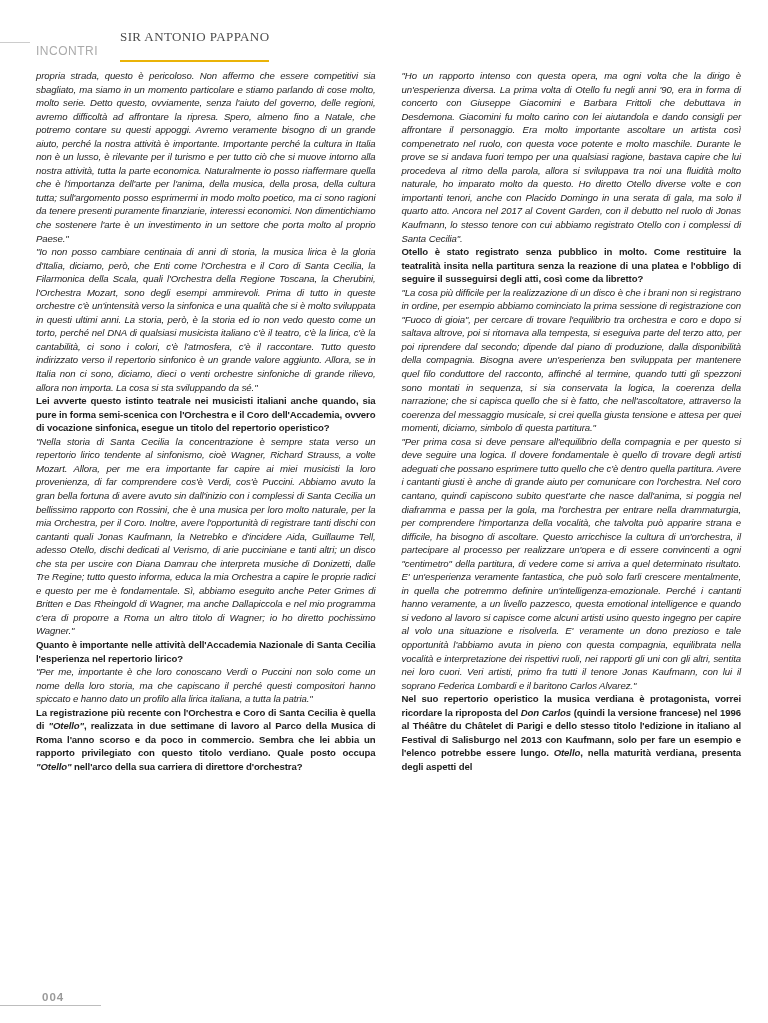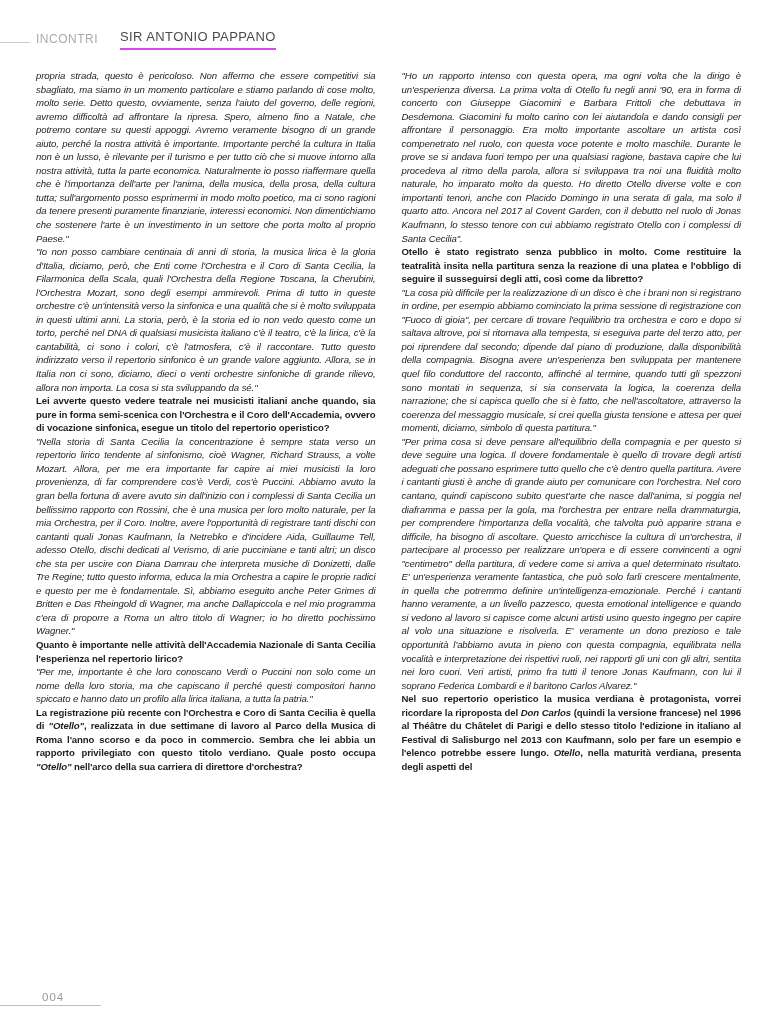--- a/index.html
+++ b/index.html
@@ -16,7 +16,7 @@
     display:inline-block;color:#aaaaaa;font-size:12px;letter-spacing:.5px;
     margin-right:22px;vertical-align:bottom;padding-bottom:4px;
   }
-  .title-wrap{display:inline-block;border-bottom:2px solid #d946ef;padding-bottom:3px;}
+  .title-wrap{display:inline-block;border-bottom:2px solid #eab308;padding-bottom:15px;font-family:Liberation Serif, serif;}
   .page-title{color:#4b4b4b;font-size:13px;letter-spacing:.4px;}
   
   .cols{

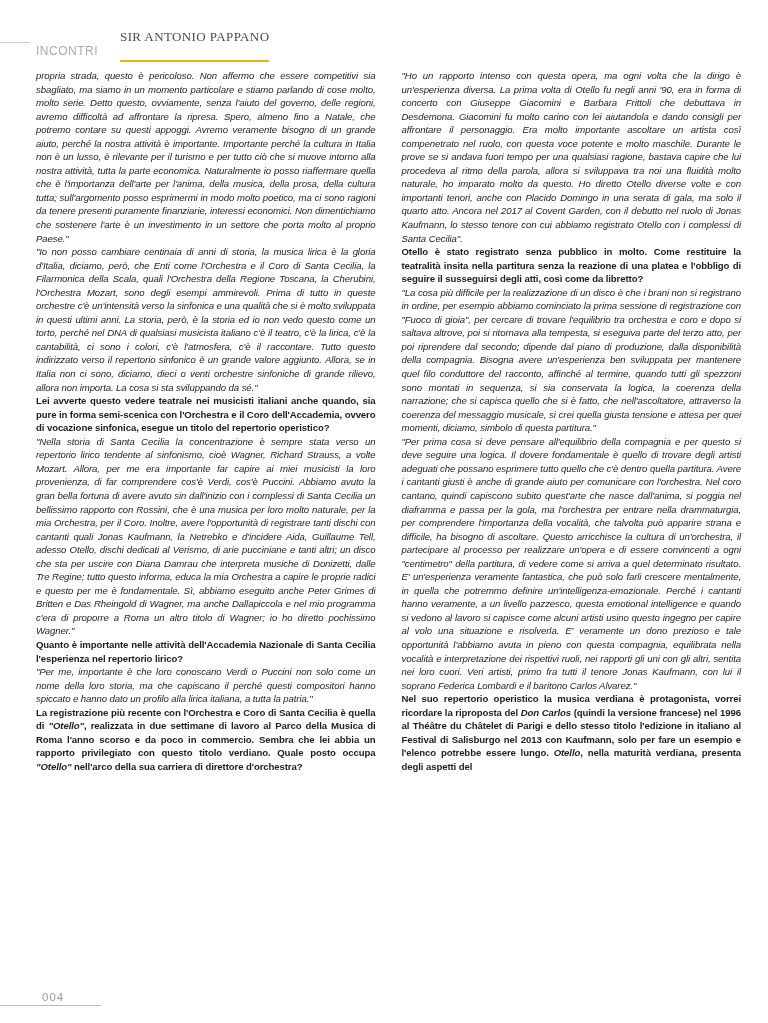--- a/index.html
+++ b/index.html
@@ -49,7 +49,7 @@
   <div class="col">
       <p class="a"><span>propria strada, questo è pericoloso. Non affermo che essere competitivi sia sbagliato, ma siamo in un momento particolare e stiamo parlando di cose molto, molto serie. Detto questo, ovviamente, senza l'aiuto del governo, delle regioni, avremo difficoltà ad affrontare la ripresa. Spero, almeno fino a Natale, che potremo contare su questi appoggi. Avremo veramente bisogno di un grande aiuto, perché la nostra attività è importante. Importante perché la cultura in Italia non è un lusso, è rilevante per il turismo e per tutto ciò che si muove intorno alla nostra attività, tutta la parte economica. Naturalmente io posso riaffermare quella che è l'importanza dell'arte per l'anima, della musica, della prosa, della cultura tutta; sull'argomento posso esprimermi in modo molto poetico, ma ci sono ragioni da tenere presenti puramente finanziarie, interessi economici. Non dimentichiamo che sostenere l'arte è un investimento in un settore che porta molto al proprio Paese."</span></p>
       <p class="a"><span>"Io non posso cambiare centinaia di anni di storia, la musica lirica è la gloria d'Italia, diciamo, però, che Enti come l'Orchestra e il Coro di Santa Cecilia, la Filarmonica della Scala, quali l'Orchestra della Regione Toscana, la Cherubini, l'Orchestra Mozart, sono degli esempi ammirevoli. Prima di tutto in queste orchestre c'è un'intensità verso la sinfonica e una qualità che si è molto sviluppata in questi ultimi anni. La storia, però, è la storia ed io non vedo questo come un torto, perché nel DNA di qualsiasi musicista italiano c'è il teatro, c'è la lirica, c'è la cantabilità, ci sono i colori, c'è l'atmosfera, c'è il raccontare. Tutto questo indirizzato verso il repertorio sinfonico è un grande valore aggiunto. Allora, se in Italia non ci sono, diciamo, dieci o venti orchestre sinfoniche di grande rilievo, allora non importa. La cosa si sta sviluppando da sé."</span></p>
-      <p class="q"><span>Lei avverte questo vedere teatrale nei musicisti italiani anche quando, sia pure in forma semi-scenica con l'Orchestra e il Coro dell'Accademia, ovvero di vocazione sinfonica, esegue un titolo del repertorio operistico?</span></p>
+      <p class="q"><span>Lei avverte questo istinto teatrale nei musicisti italiani anche quando, sia pure in forma semi-scenica con l'Orchestra e il Coro dell'Accademia, ovvero di vocazione sinfonica, esegue un titolo del repertorio operistico?</span></p>
       <p class="a"><span>"Nella storia di Santa Cecilia la concentrazione è sempre stata verso un repertorio lirico tendente al sinfonismo, cioè Wagner, Richard Strauss, a volte Mozart. Allora, per me era importante far capire ai miei musicisti la loro provenienza, di far comprendere cos'è Verdi, cos'è Puccini. Abbiamo avuto la gran bella fortuna di avere avuto sin dall'inizio con i complessi di Santa Cecilia un bellissimo rapporto con Rossini, che è una musica per loro molto naturale, per la mia Orchestra, per il Coro. Inoltre, avere l'opportunità di registrare tanti dischi con cantanti quali Jonas Kaufmann, la Netrebko e d'incidere Aida, Guillaume Tell, adesso Otello, dischi dedicati al Verismo, di arie pucciniane e tanti altri; un disco che sta per uscire con Diana Damrau che interpreta musiche di Donizetti, dalle Tre Regine; tutto questo informa, educa la mia Orchestra a capire le proprie radici e questo per me è fondamentale. Sì, abbiamo eseguito anche Peter Grimes di Britten e Das Rheingold di Wagner, ma anche Dallapiccola e nel mio programma c'era di proporre a Roma un altro titolo di Wagner; io ho diretto pochissimo Wagner."</span></p>
       <p class="q"><span>Quanto è importante nelle attività dell'Accademia Nazionale di Santa Cecilia l'esperienza nel repertorio lirico?</span></p>
       <p class="a"><span>"Per me, importante è che loro conoscano Verdi o Puccini non solo come un nome della loro storia, ma che capiscano il perché questi compositori hanno spiccato e hanno dato un profilo alla lirica italiana, a tutta la patria."</span></p>

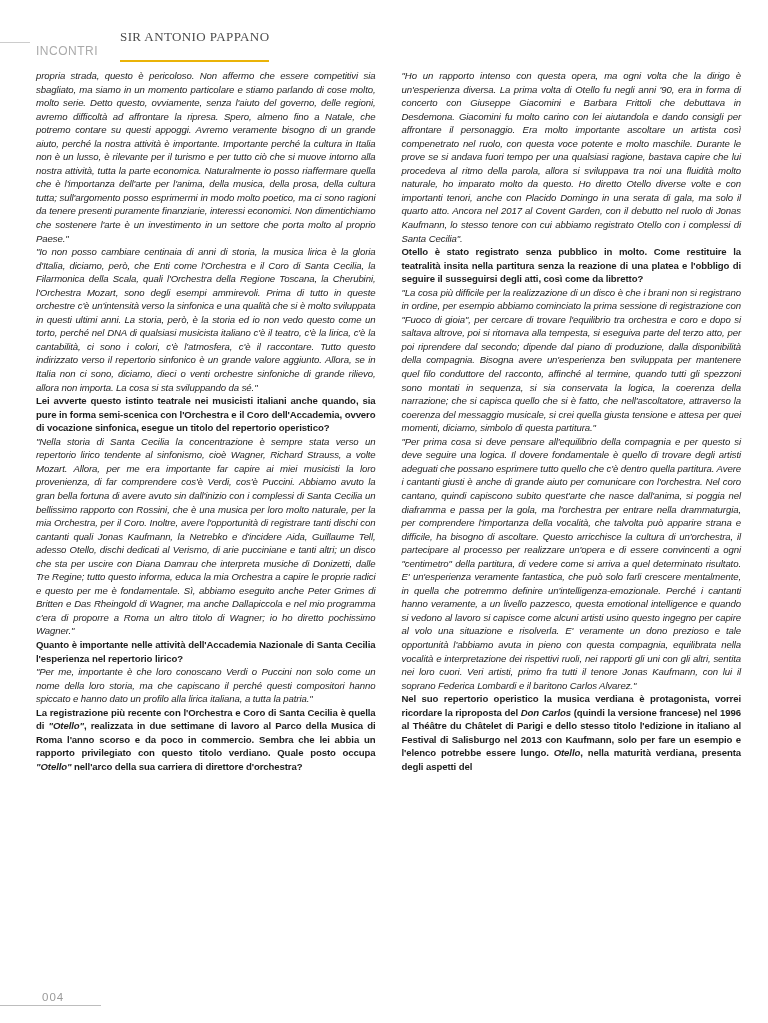--- a/index.html
+++ b/index.html
@@ -32,7 +32,7 @@
   
   .footer{
     position:absolute;left:0;bottom:17px;width:101px;
-    border-bottom:1px solid #bdbdbd;padding-bottom:2px;
+    border-bottom:1px solid #bdbdbd;padding-bottom:2px;font-weight:bold;
   }
   .page-number{color:#9a9a9a;font-size:11.5px;letter-spacing:1px;padding-left:42px;}
 </style>

